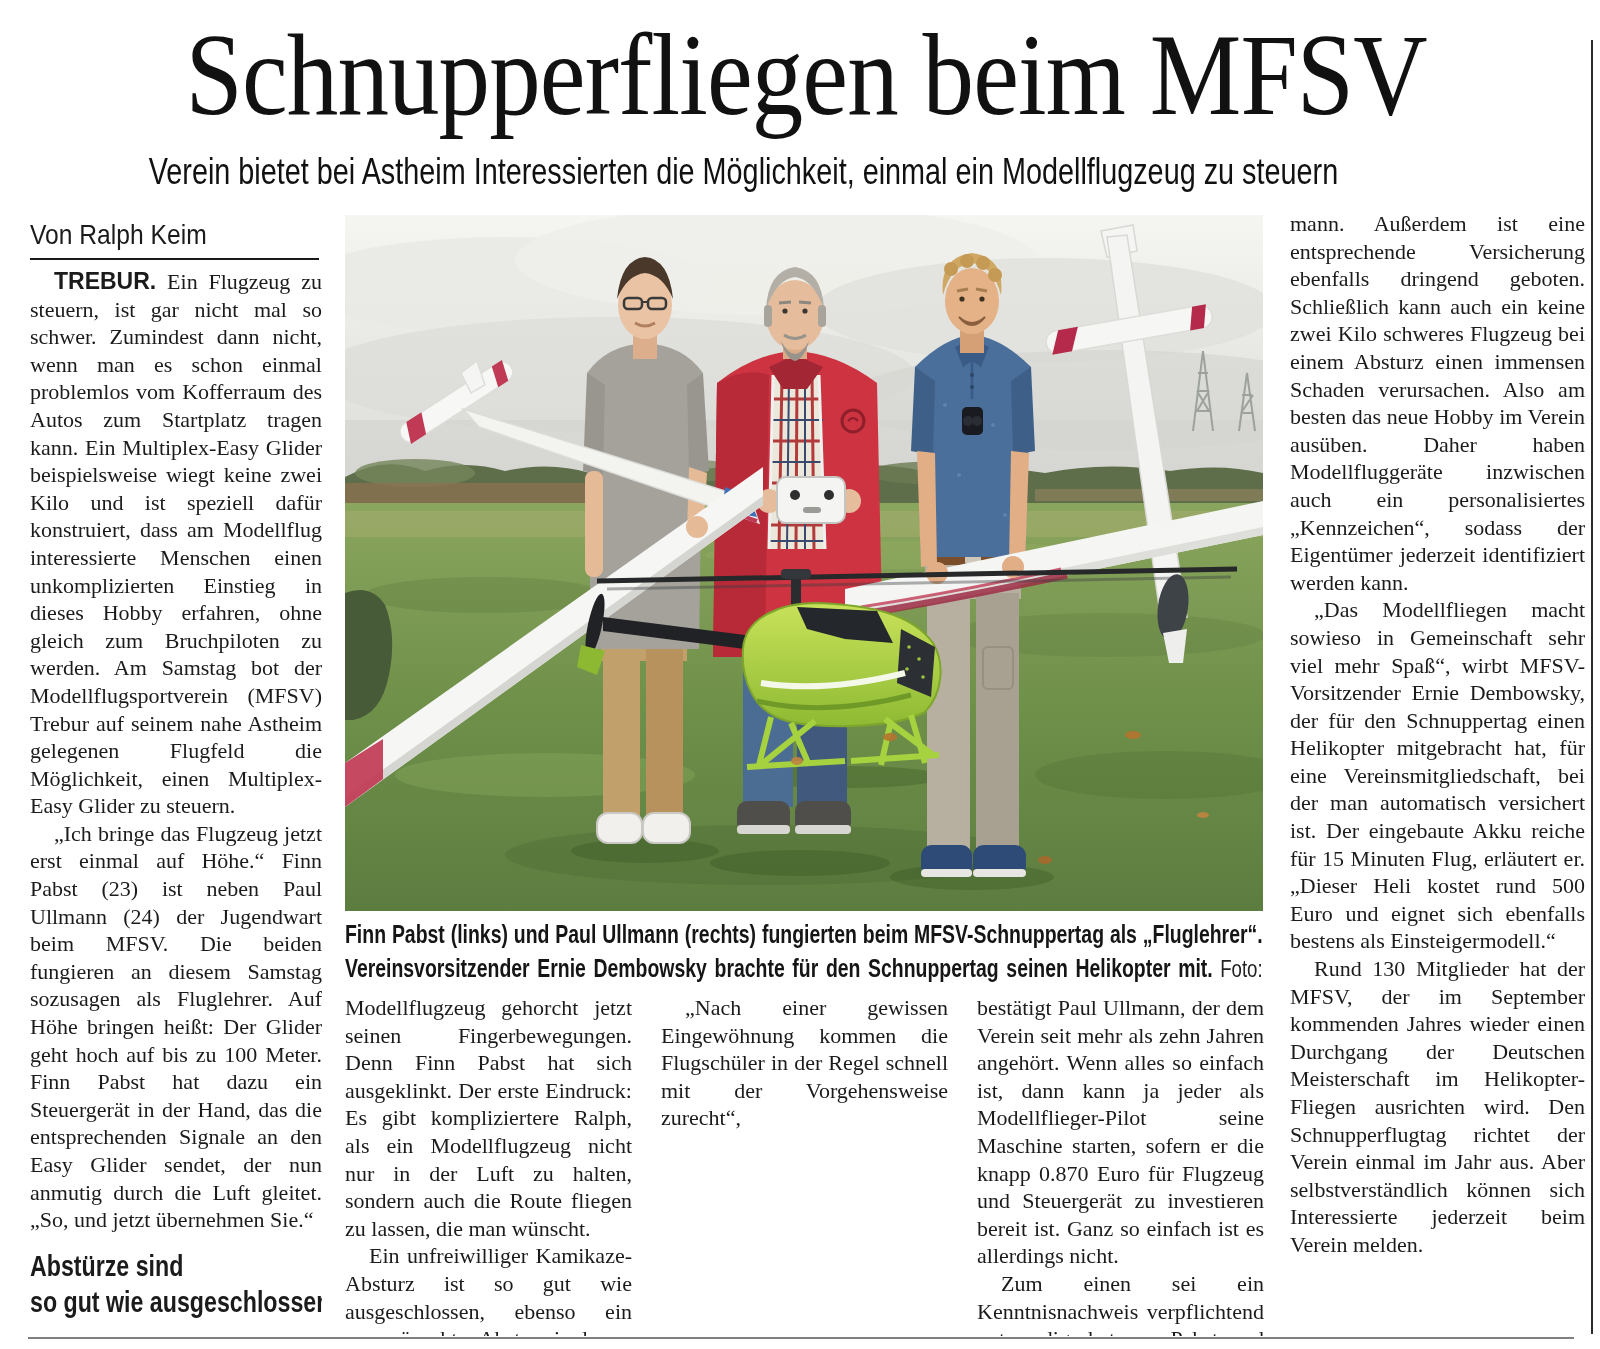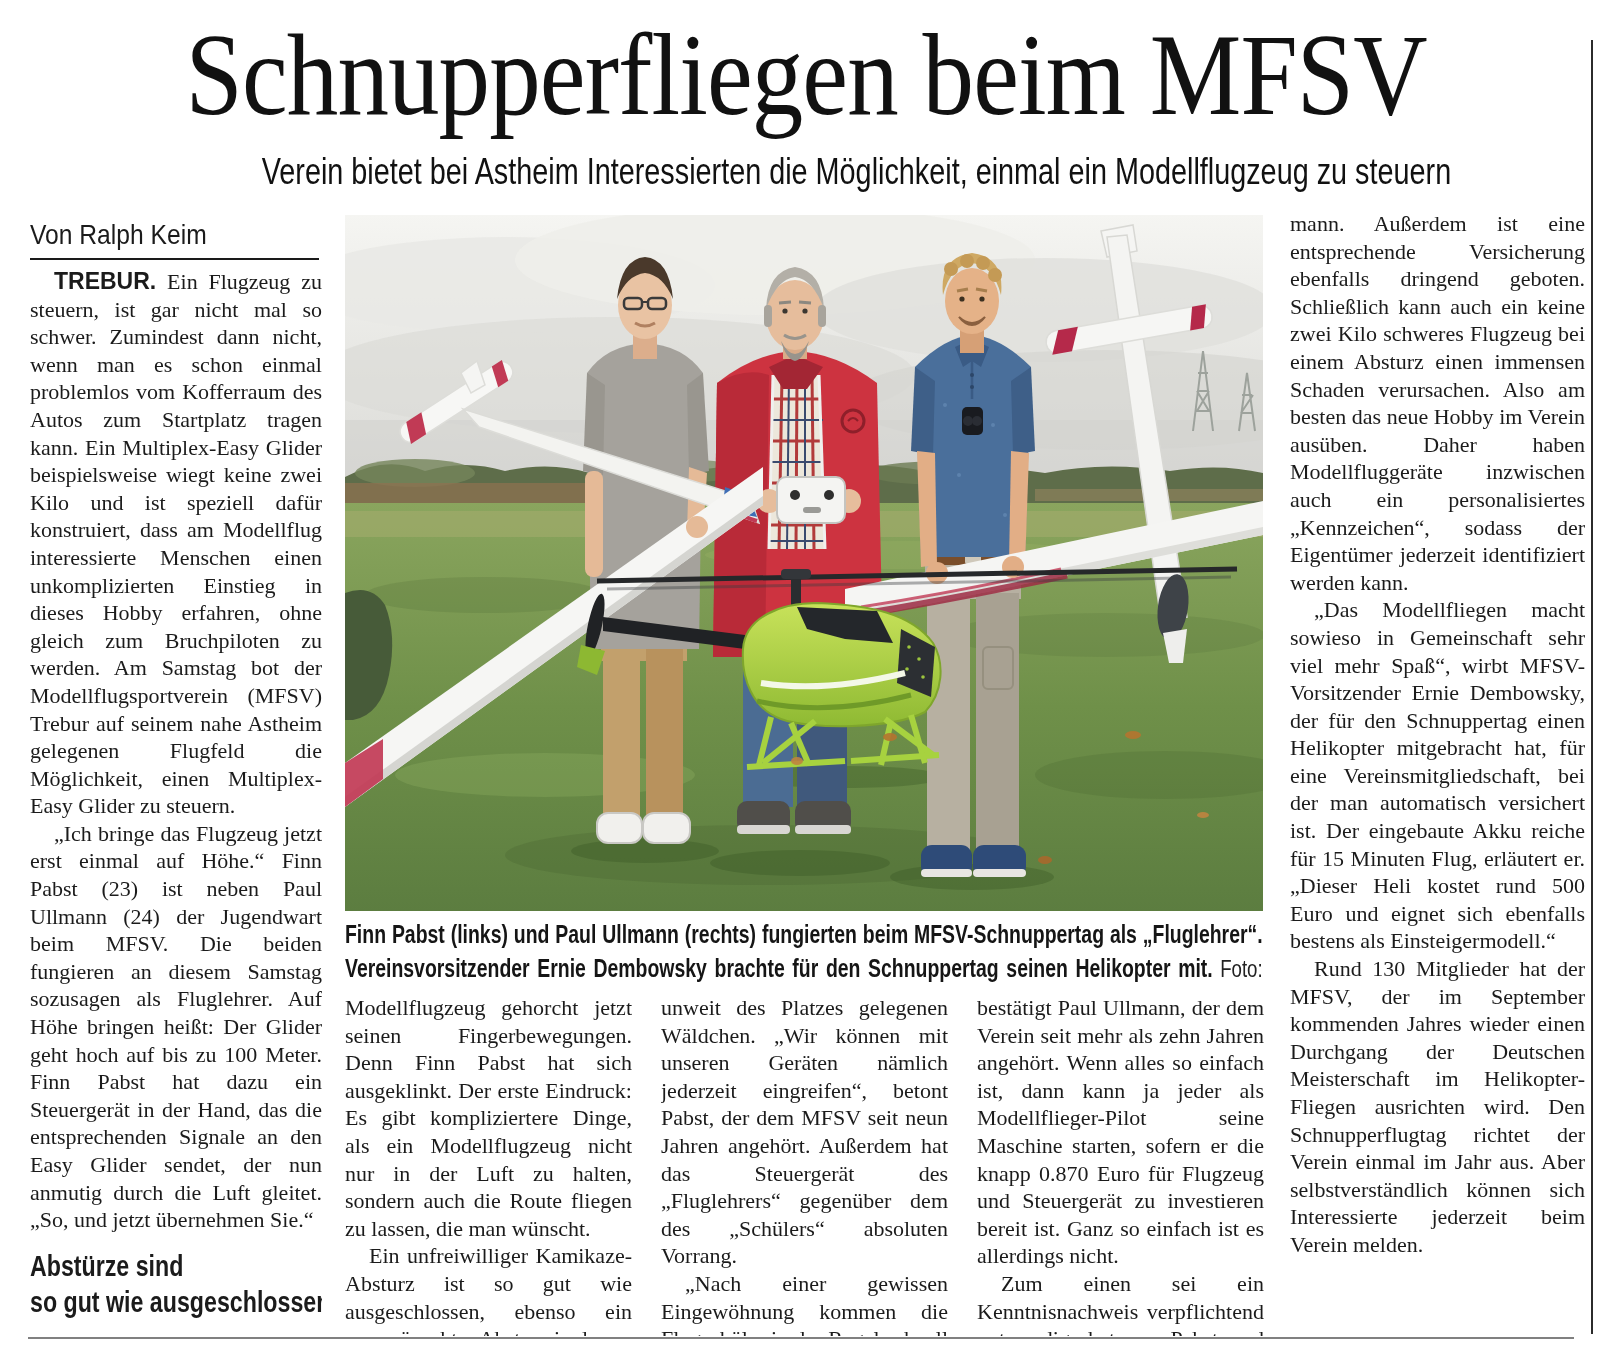--- a/index.html
+++ b/index.html
@@ -16,7 +16,7 @@
     font-family:"Liberation Serif",serif;font-weight:400;font-size:117px;
     line-height:1.04;letter-spacing:-1px;white-space:nowrap;color:#111;
   }
-  .subheadline-wrap{left:0;right:0;top:151px;text-align:right;}
+  .subheadline-wrap{left:0;right:0;top:151px;text-align:left;}
   .subheadline{
     display:inline-block;transform:scaleX(.80);transform-origin:center top;
     font-family:"Liberation Sans",sans-serif;font-weight:400;font-size:36px;

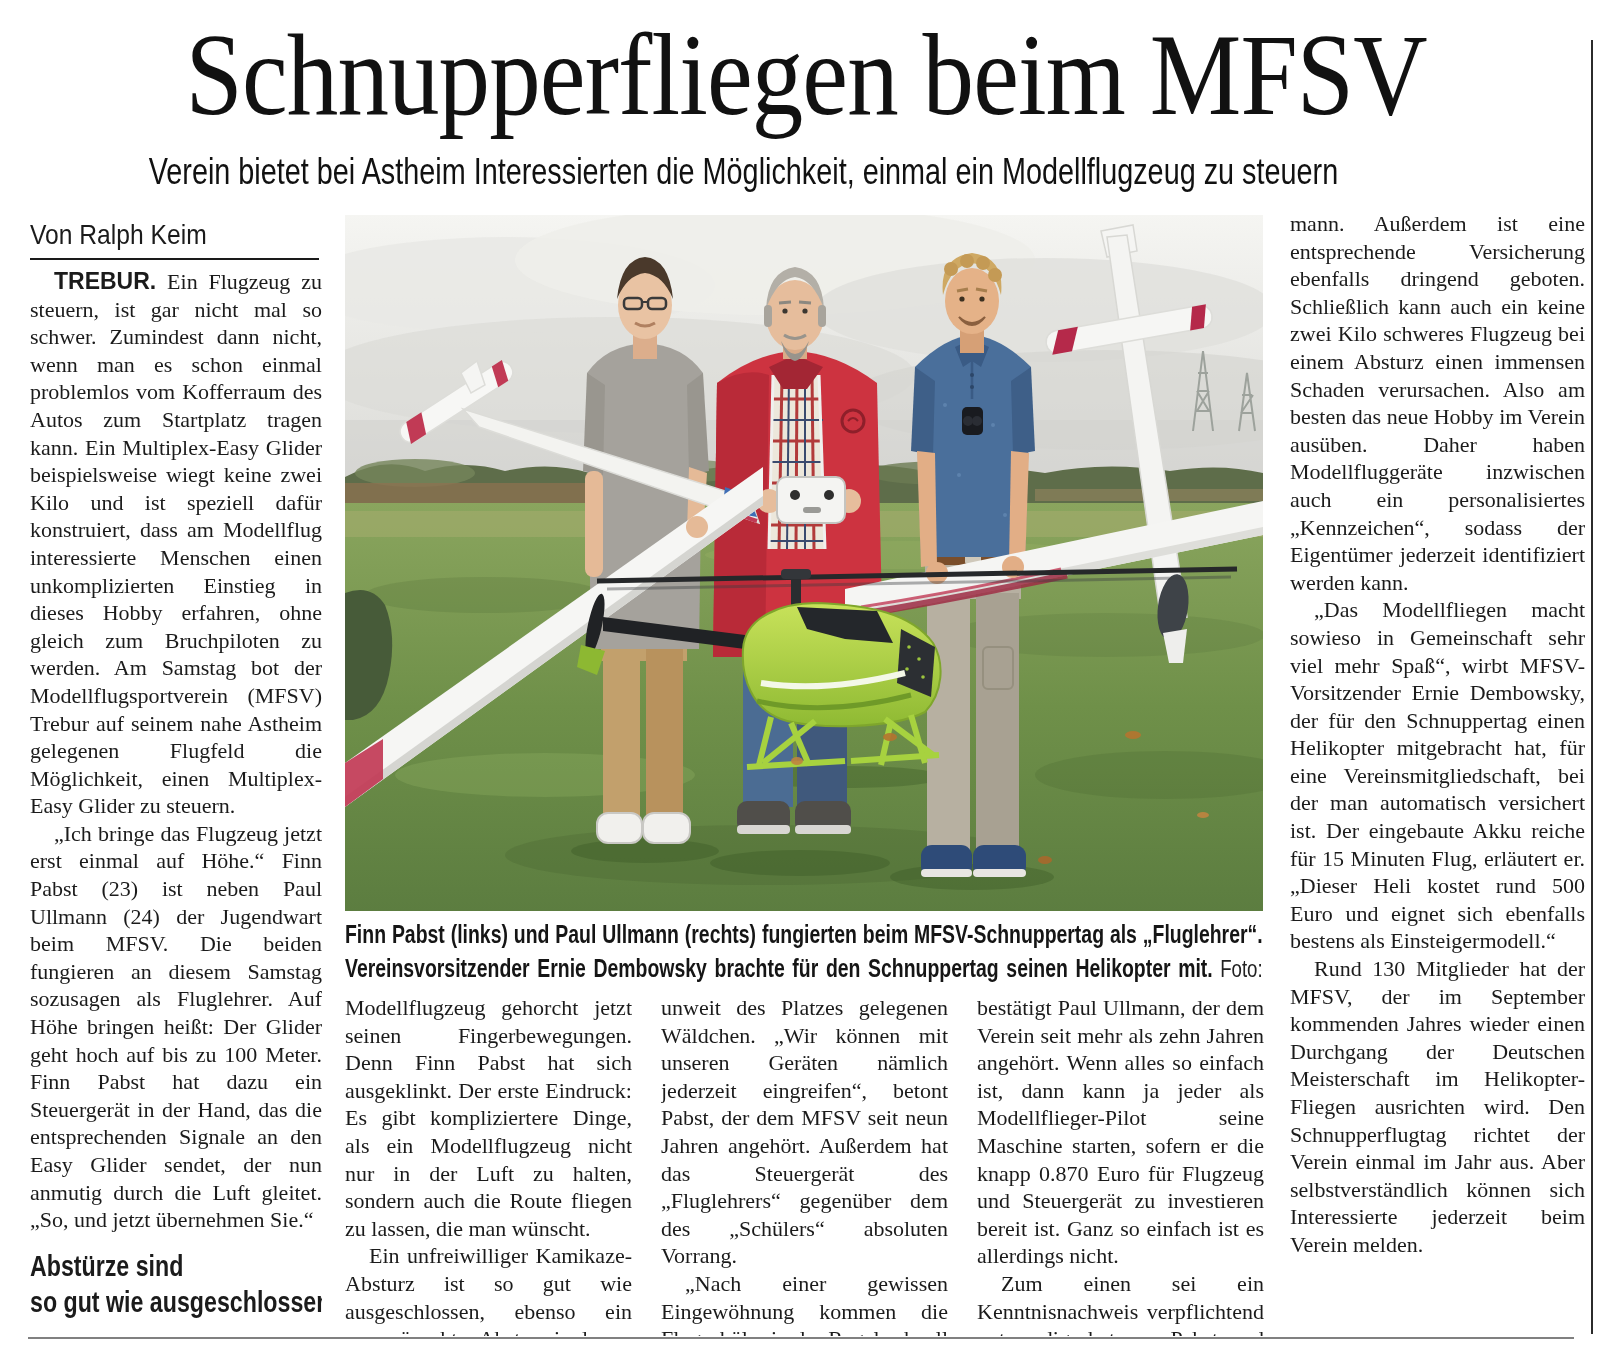--- a/index.html
+++ b/index.html
@@ -349,7 +349,7 @@
   </div>
 
   <div id="bcol1" class="abs bcol serif-col">
-    <p>Modellflugzeug gehorcht jetzt seinen Fingerbewegungen. Denn Finn Pabst hat sich ausgeklinkt. Der erste Eindruck: Es gibt kompliziertere Dinge, als ein Modellflugzeug nicht nur in der Luft zu halten, sondern auch die Route fliegen zu lassen, die man wünscht.</p>
+    <p>Modellflugzeug gehorcht jetzt seinen Fingerbewegungen. Denn Finn Pabst hat sich ausgeklinkt. Der erste Eindruck: Es gibt kompliziertere Ralph, als ein Modellflugzeug nicht nur in der Luft zu halten, sondern auch die Route fliegen zu lassen, die man wünscht.</p>
     <p class="indent">Ein unfreiwilliger Kamikaze-Absturz ist so gut wie ausgeschlossen, ebenso ein unerwünschter Absturz in dem</p>
   </div>
   <div id="bcol2" class="abs bcol serif-col">

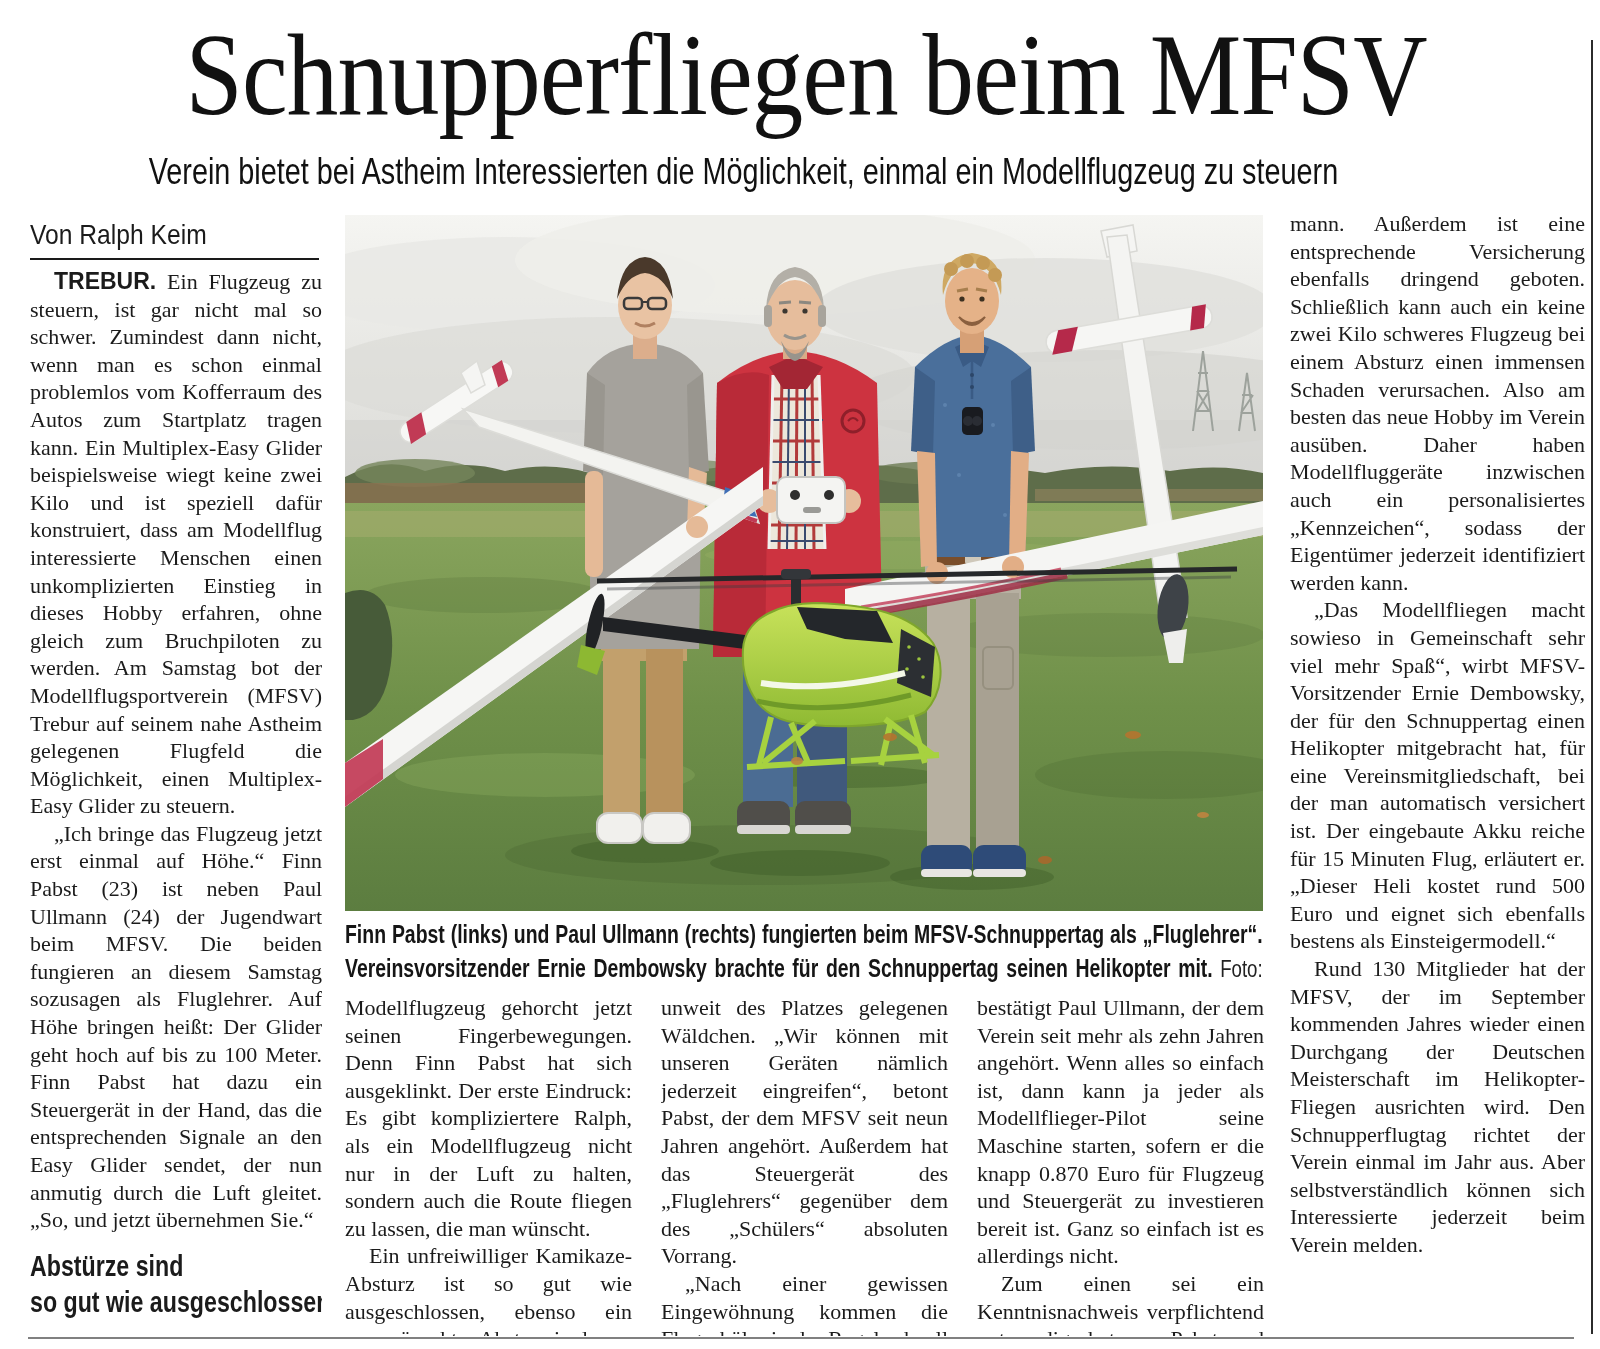--- a/index.html
+++ b/index.html
@@ -353,7 +353,6 @@
     <p class="indent">Ein unfreiwilliger Kamikaze-Absturz ist so gut wie ausgeschlossen, ebenso ein unerwünschter Absturz in dem</p>
   </div>
   <div id="bcol2" class="abs bcol serif-col">
-    <p>unweit des Platzes gelegenen Wäldchen. „Wir können mit unseren Geräten nämlich jederzeit eingreifen“, betont Pabst, der dem MFSV seit neun Jahren angehört. Außerdem hat das Steuergerät des „Fluglehrers“ gegenüber dem des „Schülers“ absoluten Vorrang.</p>
     <p class="indent">„Nach einer gewissen Eingewöhnung kommen die Flugschüler in der Regel schnell mit der Vorgehensweise zurecht“,</p>
   </div>
   <div id="bcol3" class="abs bcol serif-col">

